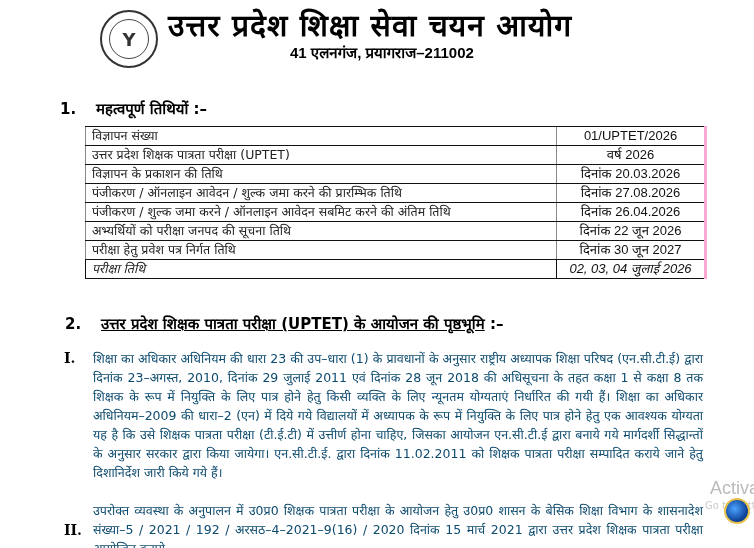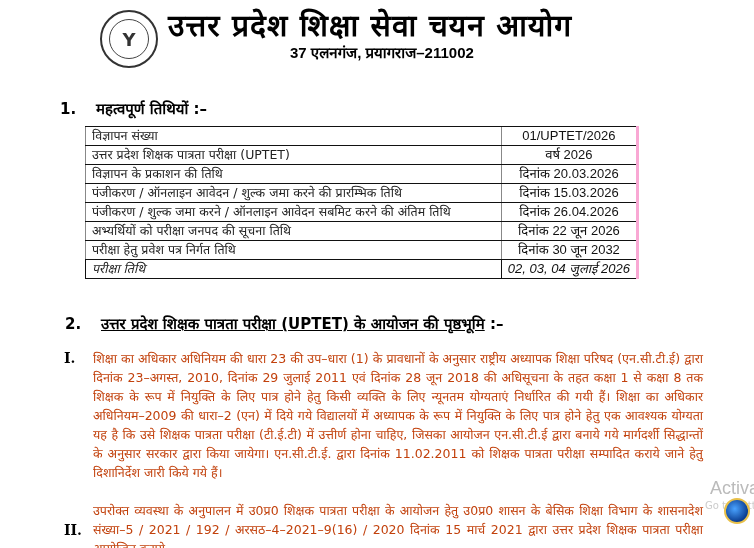--- a/index.html
+++ b/index.html
@@ -80,7 +80,7 @@
     <div class="emblem-inner">Y</div>
   </div>
   <div class="org-title">उत्तर प्रदेश शिक्षा सेवा चयन आयोग</div>
-  <div class="org-address">37 एलनगंज, प्रयागराज–211002</div>
+  <div class="org-address">41 एलनगंज, प्रयागराज–211002</div>
 </div>
 
 <div class="sec-heading sec1">

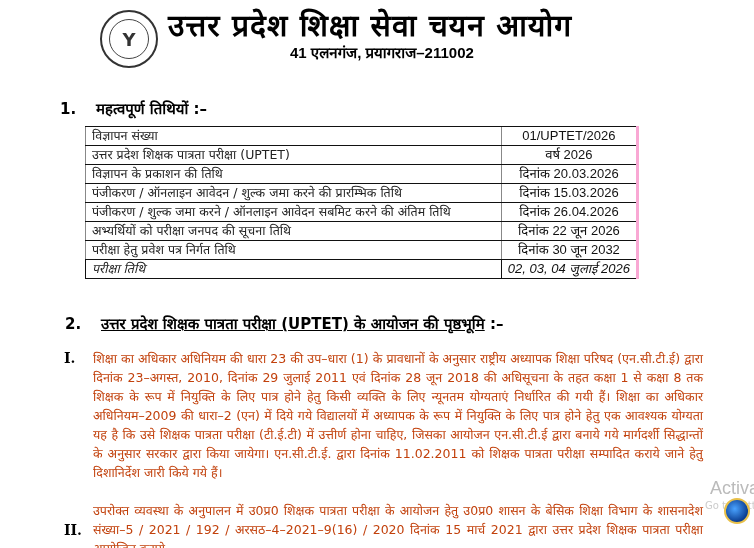--- a/index.html
+++ b/index.html
@@ -38,7 +38,7 @@
     .sec2 { left: 65px; top: 313px; }
     .sec2 .sec-text { text-decoration: underline; }
     .dates-table {
-      position: absolute; left: 85px; top: 126px; width: 554px;
+      position: absolute; left: 85px; top: 126px; width: 622px;
       border-collapse: collapse; font-size: 12.5px;
     }
     .dates-table td {

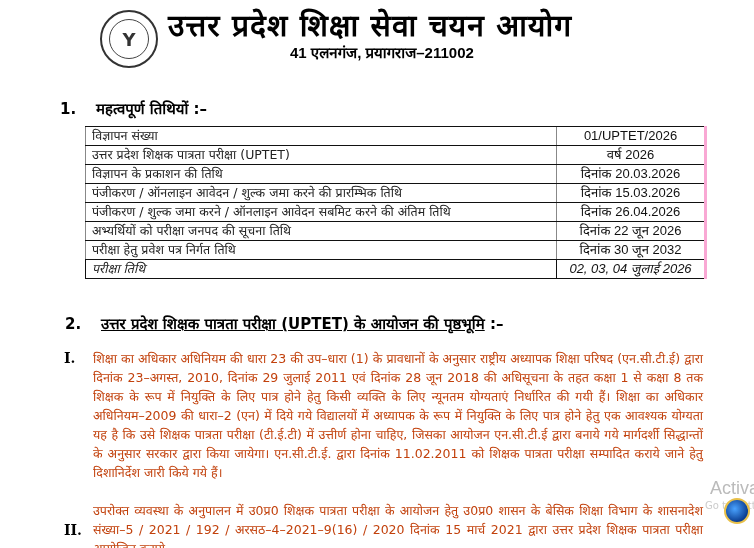--- a/index.html
+++ b/index.html
@@ -103,7 +103,7 @@
     </tr>
     <tr>
       <td class="lbl">पंजीकरण / ऑनलाइन आवेदन / शुल्क जमा करने की प्रारम्भिक तिथि</td>
-      <td class="val">दिनांक 15.03.2026</td>
+      <td class="val">दिनांक 27.08.2026</td>
     </tr>
     <tr>
       <td class="lbl">पंजीकरण / शुल्क जमा करने / ऑनलाइन आवेदन सबमिट करने की अंतिम तिथि</td>

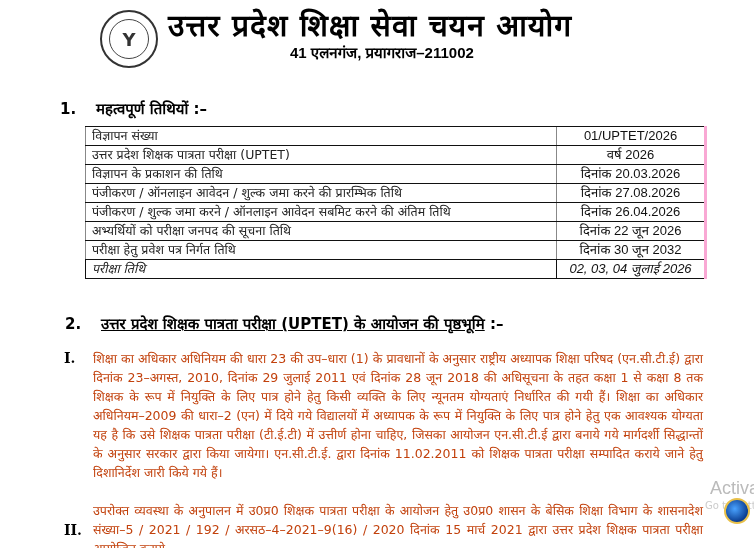--- a/index.html
+++ b/index.html
@@ -115,7 +115,7 @@
     </tr>
     <tr>
       <td class="lbl">परीक्षा हेतु प्रवेश पत्र निर्गत तिथि</td>
-      <td class="val">दिनांक 30 जून 2032</td>
+      <td class="val">दिनांक 30 जून 2027</td>
     </tr>
     <tr>
       <td class="lbl">परीक्षा तिथि</td>

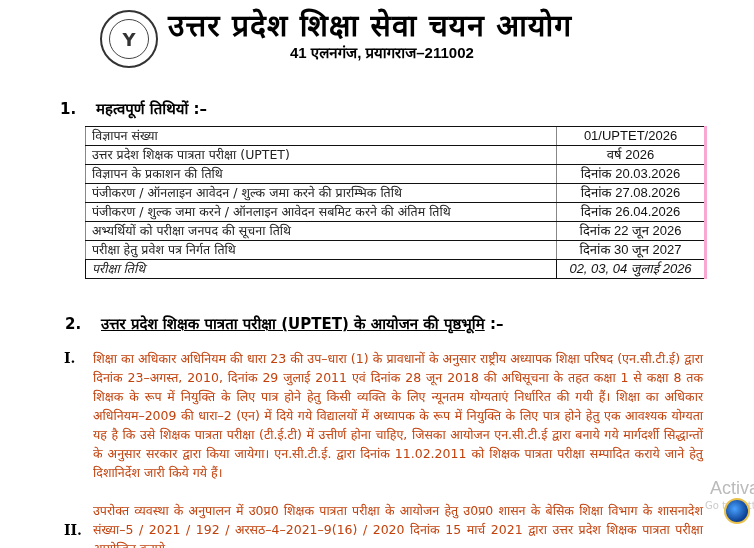--- a/index.html
+++ b/index.html
@@ -53,7 +53,7 @@
     .dates-table tr:last-child td { border-left-color: #111; font-style: italic; }
     .para {
       position: absolute; left: 93px; width: 610px;
-      font-size: 12.5px; line-height: 19px; text-align: justify; color: #c2410c;
+      font-size: 12.5px; line-height: 19px; text-align: justify; color: #0c4a6e;
     }
     .para-marker {
       position: absolute; left: 64px; font-weight: bold; font-size: 14px;

